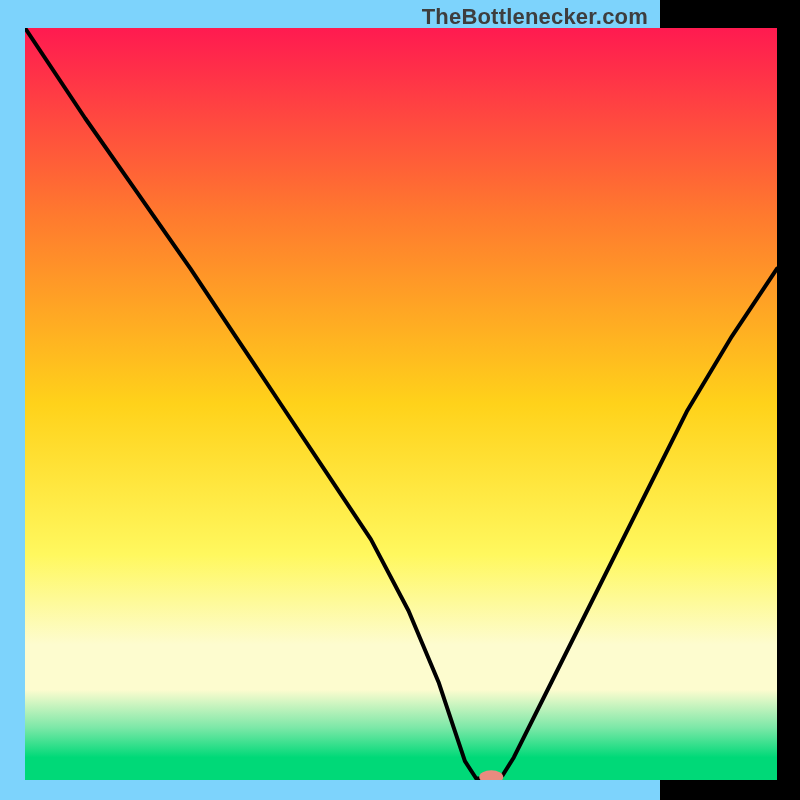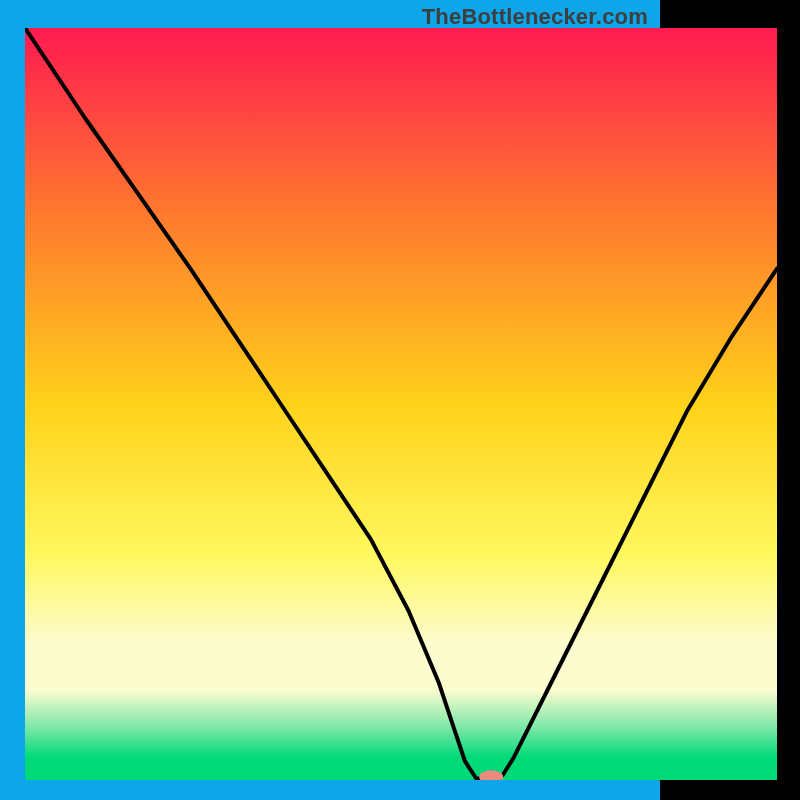--- a/index.html
+++ b/index.html
@@ -14,7 +14,7 @@
     position: relative;
     width: 660px;
     height: 800px;
-    background: #0ea5e9;
+    background: #7dd3fc;
   }
   .watermark {
     position: absolute;

